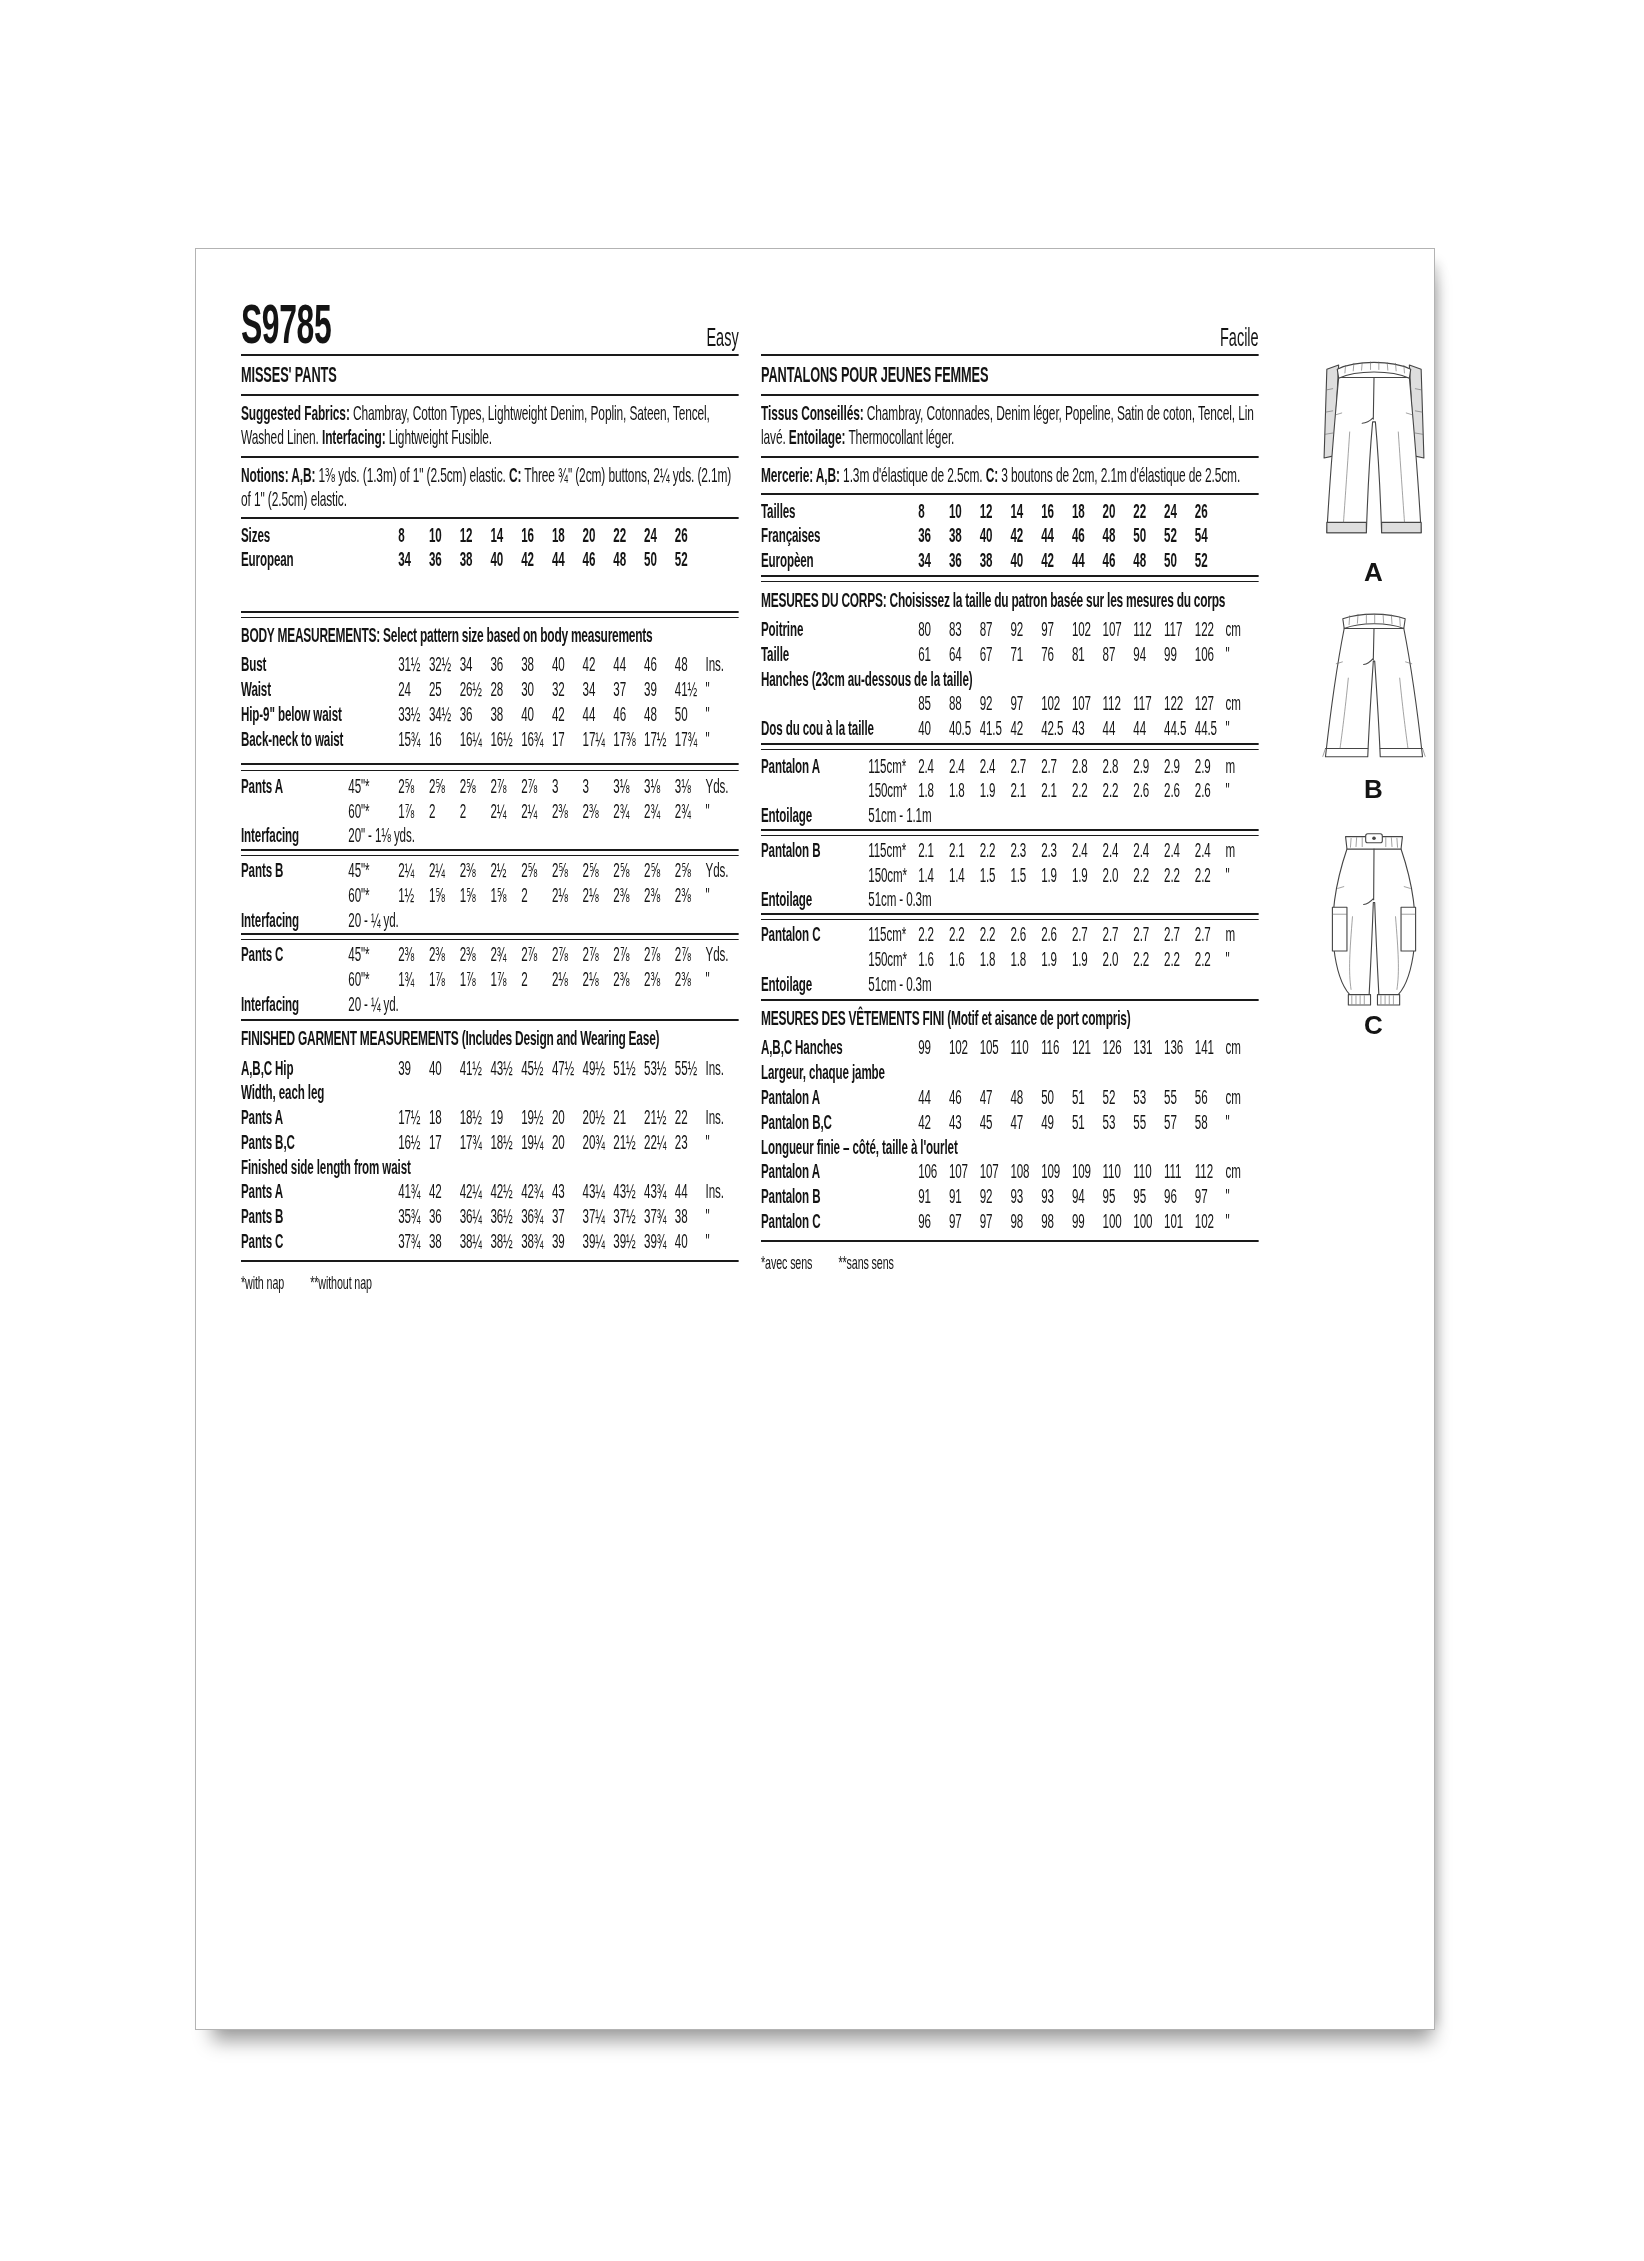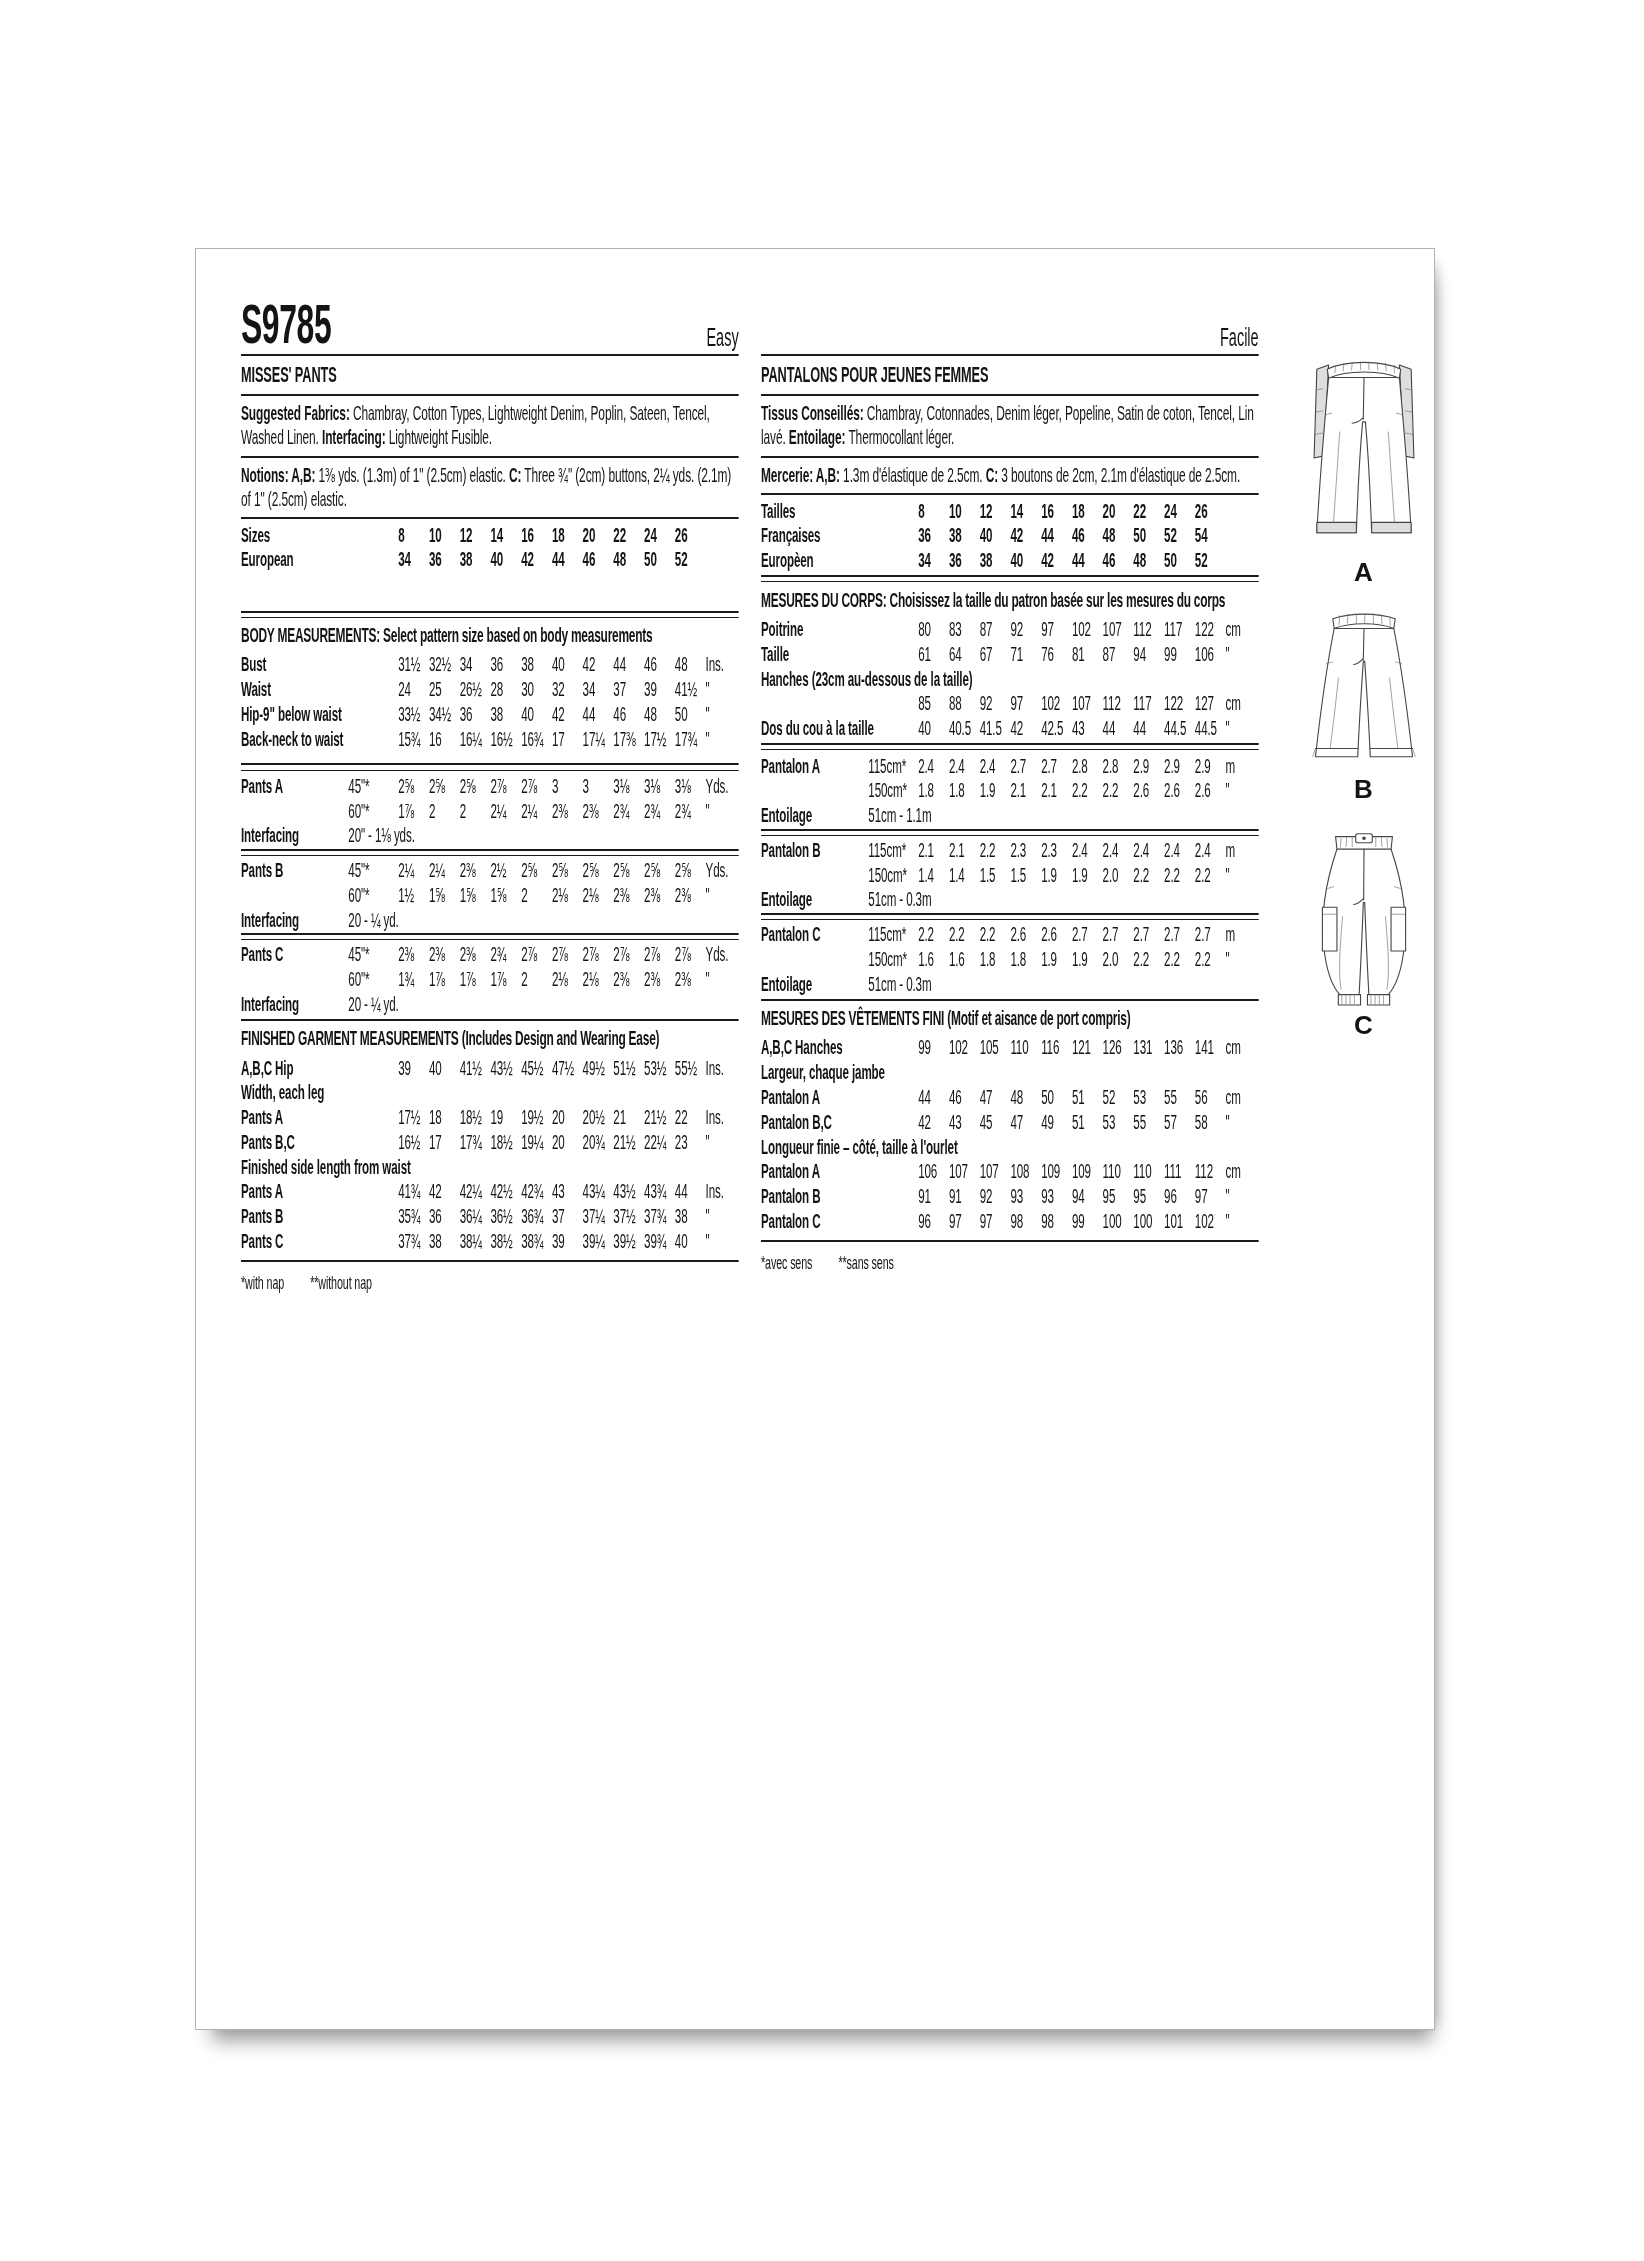--- a/index.html
+++ b/index.html
@@ -11,7 +11,7 @@
   .content{display:flex;align-items:flex-start;padding:41px 16px 0 45px;}
   .col{width:497px;flex:none;overflow:visible;}
   .col.en{margin-right:23px;}
-  .col.fr{margin-right:25px;}
+  .col.fr{margin-right:35px;}
   .col-inner{width:858px;transform:scaleX(0.58);transform-origin:0 0;}
   .col-header{display:flex;justify-content:space-between;align-items:flex-end;height:60px;padding-bottom:2.7px;}
   .col-header.fr-h{justify-content:flex-end;}

